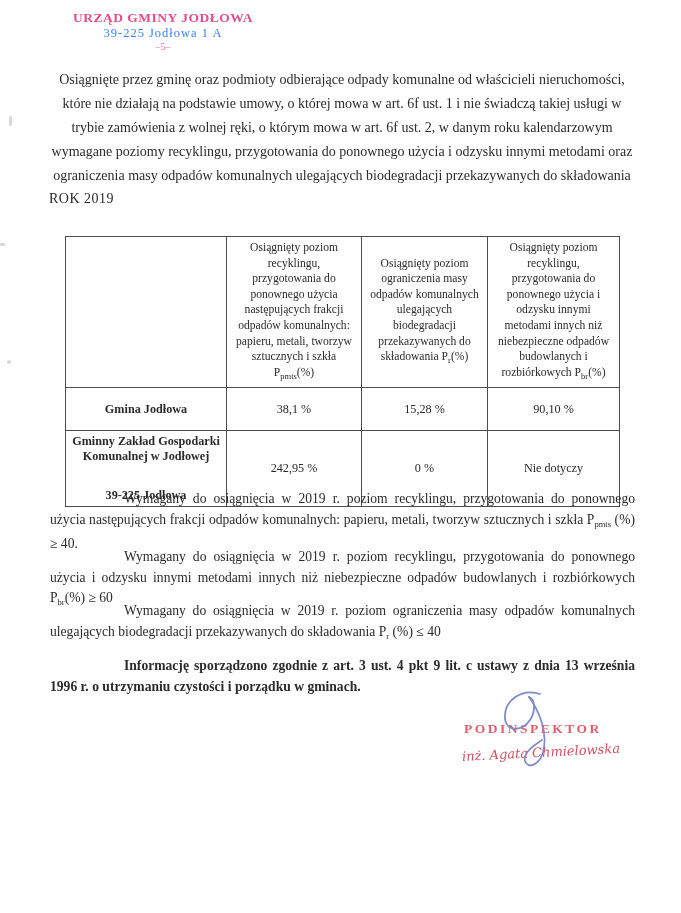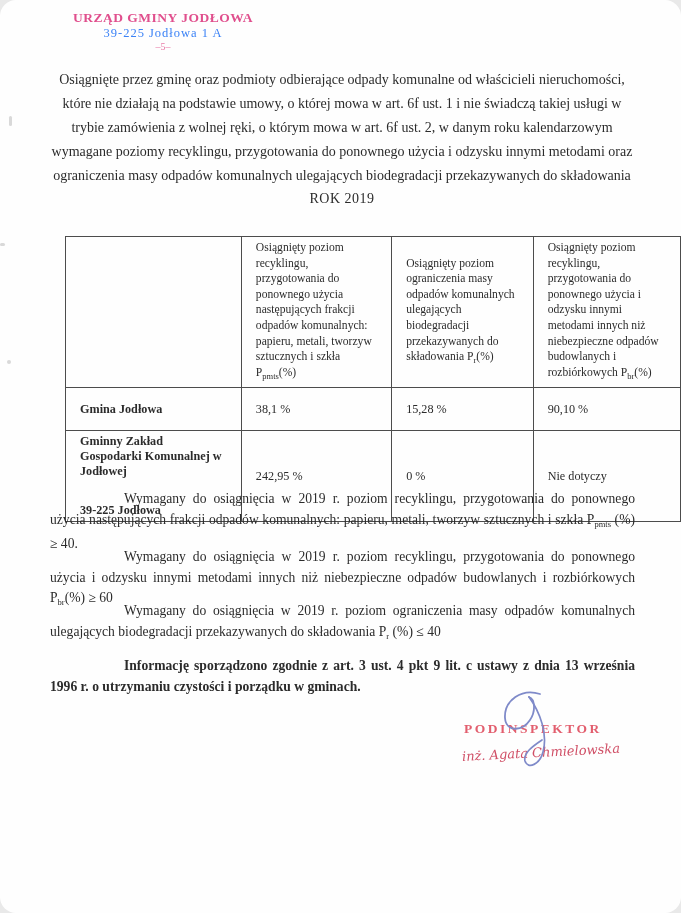--- a/index.html
+++ b/index.html
@@ -11,7 +11,6 @@
     font-family:"Liberation Serif","DejaVu Serif",serif;
     color:#2b2b2b;
     overflow:hidden;
-    border-radius:16px;
   }
   
   .stamp{

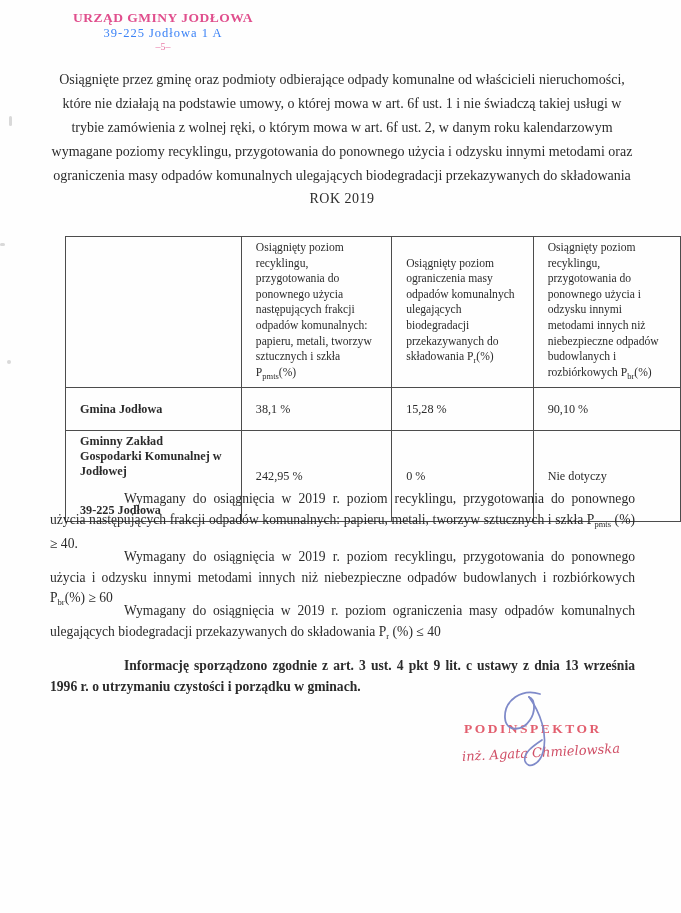--- a/index.html
+++ b/index.html
@@ -28,7 +28,7 @@
   }
   .rok{
     position:absolute;left:49px;top:191px;width:586px;
-    text-align:center;font-size:14px;letter-spacing:.5px;
+    font-size:14px;letter-spacing:.5px;
   }
   
   table.grid{

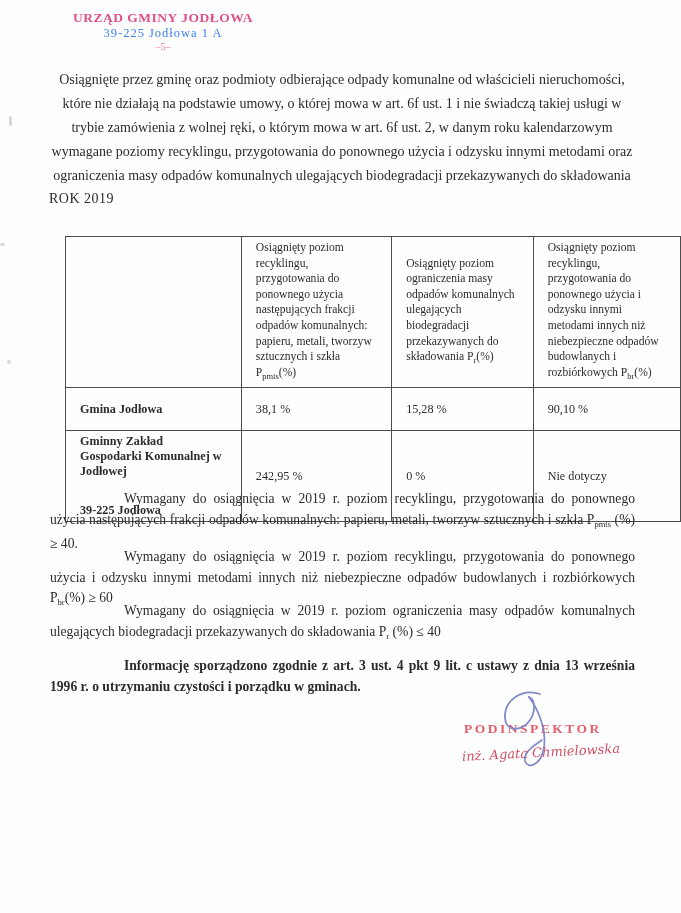--- a/index.html
+++ b/index.html
@@ -38,8 +38,8 @@
   }
   table.grid td{
     border:1px solid #4c4c4c;
-    text-align:left;vertical-align:middle;
-    padding:3px 14px;
+    text-align:center;vertical-align:middle;
+    padding:3px 6px;
   }
   .c1{width:148px;} .c2{width:122px;} .c3{width:113px;} .c4{width:119px;}
   tr.hdr td{height:120px;line-height:15.6px;}

